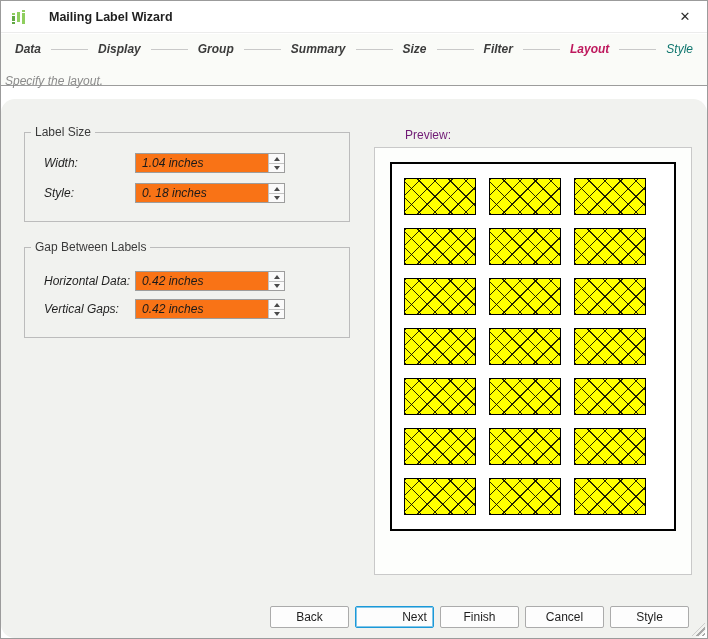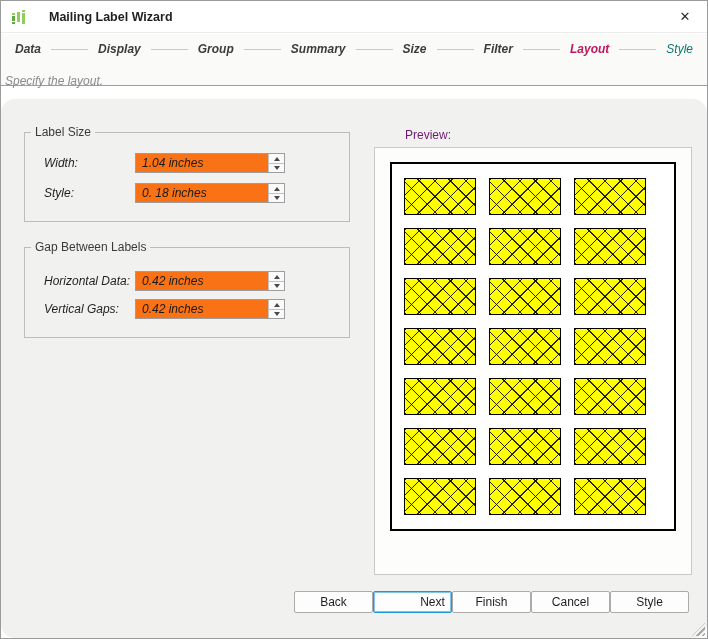--- a/index.html
+++ b/index.html
@@ -96,7 +96,7 @@
   }
 
   
-  .button-bar { position: absolute; right: 18px; bottom: 25px; display: flex; }
+  .button-bar { position: absolute; right: 18px; bottom: 10px; display: flex; gap: 6px; }
   .btn {
     width: 79px; height: 22px; border: 1px solid #ababab; border-radius: 2px;
     background: #fdfdfd; font: inherit; color: #1f1f1f; cursor: pointer; line-height: 18px;

